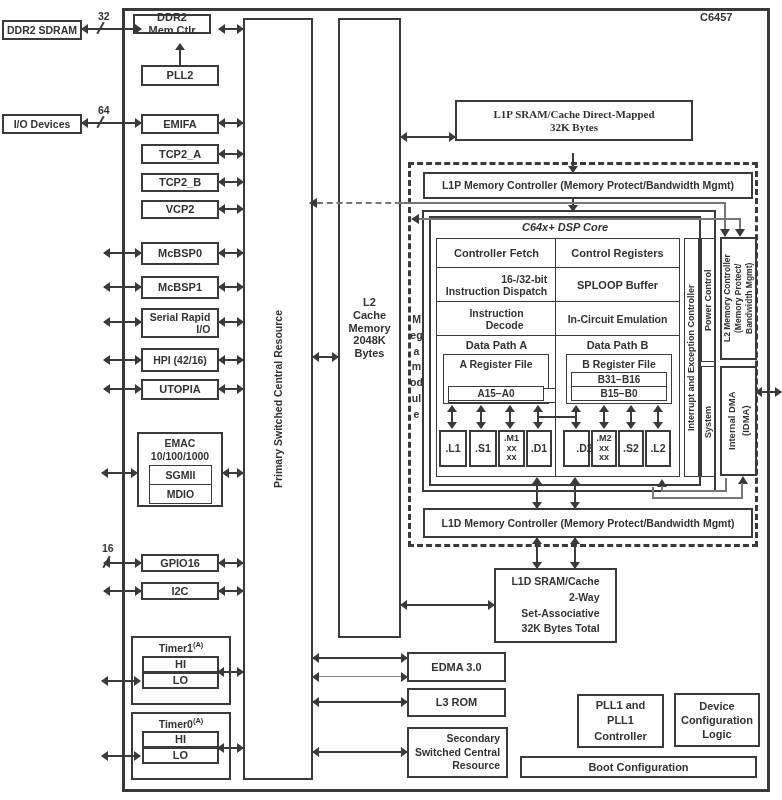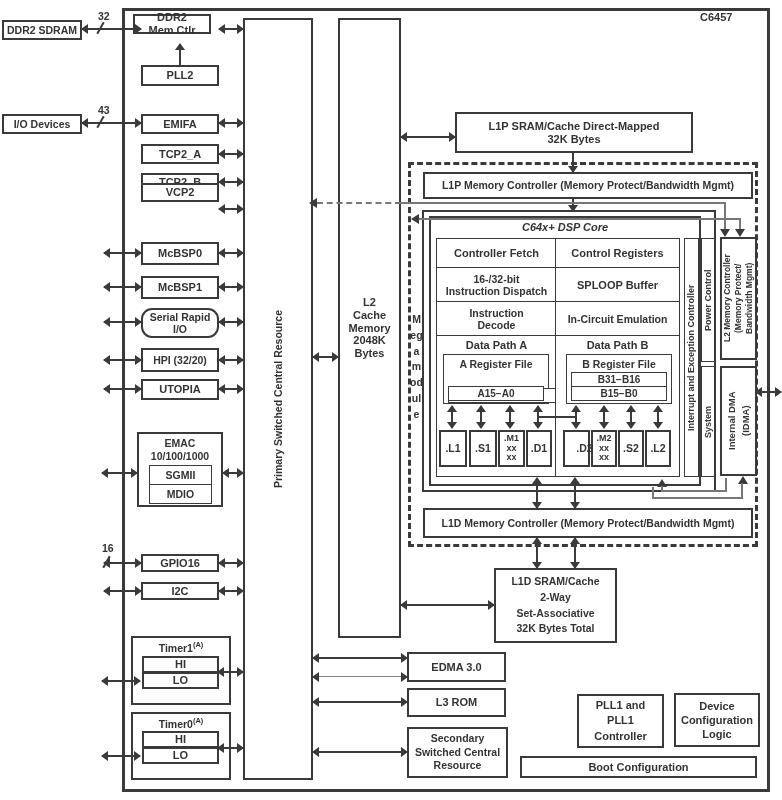--- a/index.html
+++ b/index.html
@@ -13,7 +13,7 @@
   .b3{border-width:3px;}
   .nobg{background:transparent;}
   .topalign{align-items:flex-start;padding-top:3px;}
-  .f9{font-size:9px;}  .f95{font-size:9.5px;} .f10{font-size:10px;} .f105{font-size:10.5px;}
+  .f9{font-size:9px;}  .f95{font-size:9.5px;} .f10{font-size:10px;} .f105{font-size:10.5px;text-align:right;}
   .vtext{writing-mode:vertical-rl;transform:rotate(180deg);}
   .mega{word-break:break-all;line-height:1.5;font-size:10.5px;}
   

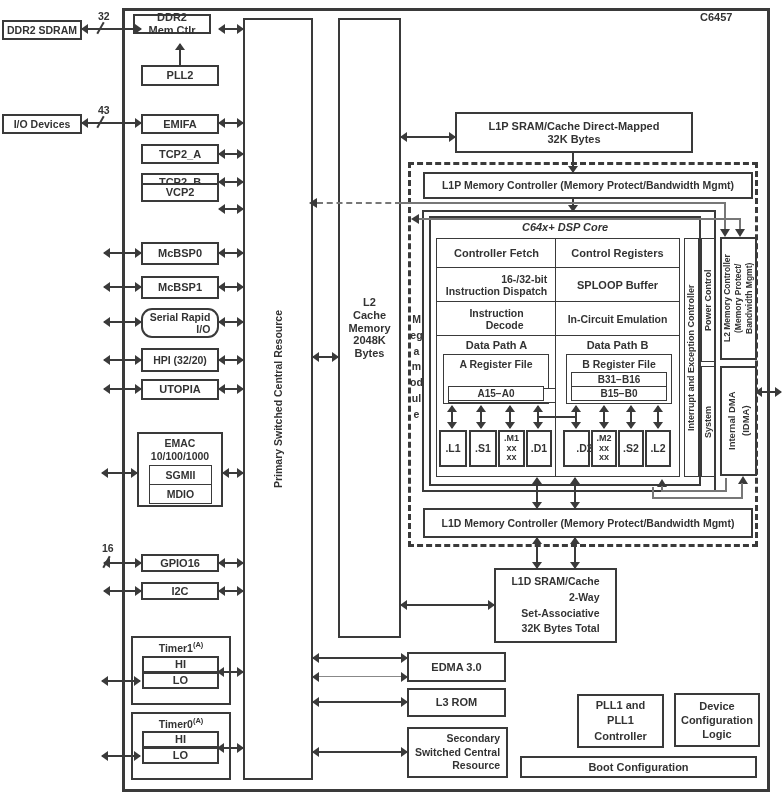--- a/index.html
+++ b/index.html
@@ -174,7 +174,7 @@
 
   <div class="buslabel" style="left:98px;top:10px;">32</div>
   <div class="slash" style="left:94px;top:27px;"></div>
-  <div class="buslabel" style="left:98px;top:104px;">43</div>
+  <div class="buslabel" style="left:98px;top:104px;">64</div>
   <div class="slash" style="left:94px;top:121px;"></div>
   <div class="buslabel" style="left:102px;top:542px;">16</div>
   <div class="slash" style="left:100px;top:561px;"></div>

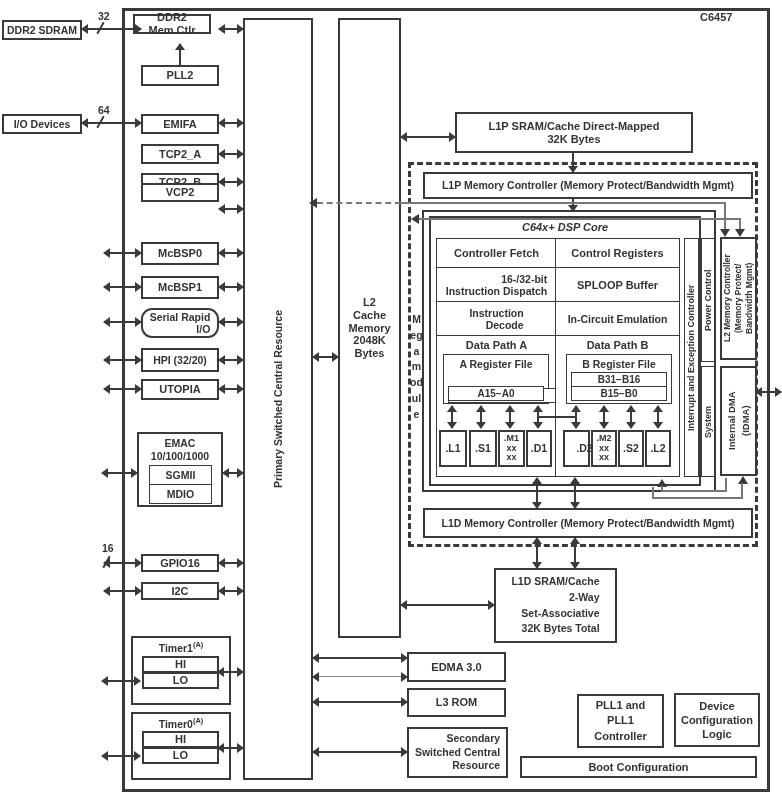--- a/index.html
+++ b/index.html
@@ -95,7 +95,7 @@
   <div style="position:absolute;left:408px;top:162px;width:350px;height:385px;border:3px dashed #3a3a3a;box-sizing:border-box;"></div>
   <div class="ttl mega" style="left:410px;top:312px;width:13px;">Megamodule</div>
 
-  <div class="box" style="left:455px;top:112px;width:238px;height:41px;">L1P SRAM/Cache Direct-Mapped
+  <div class="box" style="left:455px;top:100px;width:238px;height:41px;font-family:Liberation Serif, serif;">L1P SRAM/Cache Direct-Mapped
 32K Bytes</div>
   <div class="box f105" style="left:423px;top:172px;width:330px;height:27px;">L1P Memory Controller (Memory Protect/Bandwidth Mgmt)</div>
 

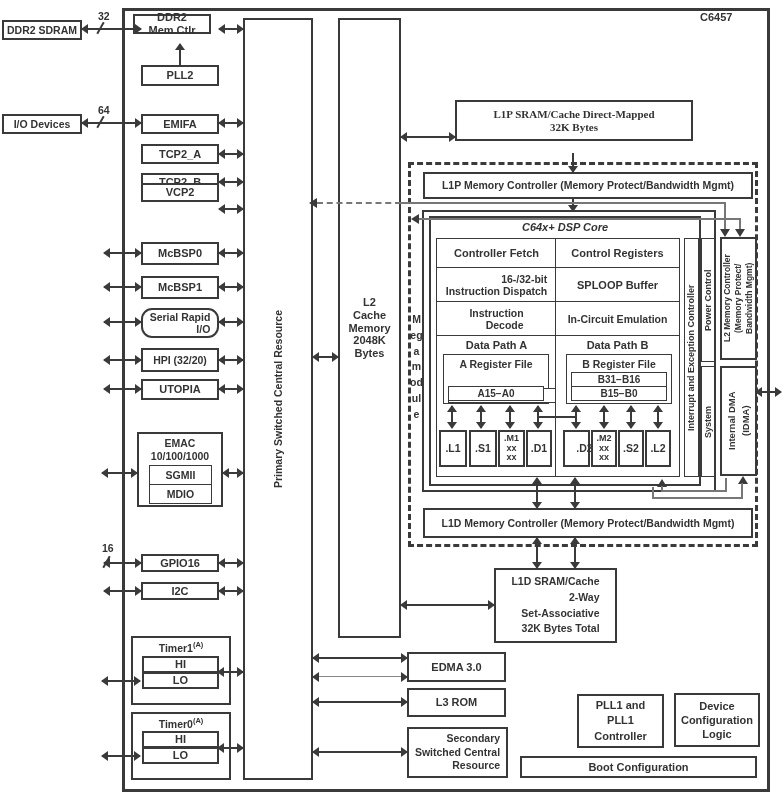--- a/index.html
+++ b/index.html
@@ -58,7 +58,7 @@
   <div class="box" style="left:141px;top:114px;width:78px;height:20px;">EMIFA</div>
   <div class="box" style="left:141px;top:144px;width:78px;height:20px;">TCP2_A</div>
   <div class="box" style="left:141px;top:173px;width:78px;height:19px;">TCP2_B</div>
-  <div class="box" style="left:141px;top:183px;width:78px;height:19px;">VCP2</div>
+  <div class="box" style="left:141px;top:200px;width:78px;height:19px;">VCP2</div>
   <div class="box" style="left:141px;top:242px;width:78px;height:23px;">McBSP0</div>
   <div class="box" style="left:141px;top:276px;width:78px;height:23px;">McBSP1</div>
   <div class="box f105" style="left:141px;top:308px;width:78px;height:30px;border-radius:11px;">Serial Rapid

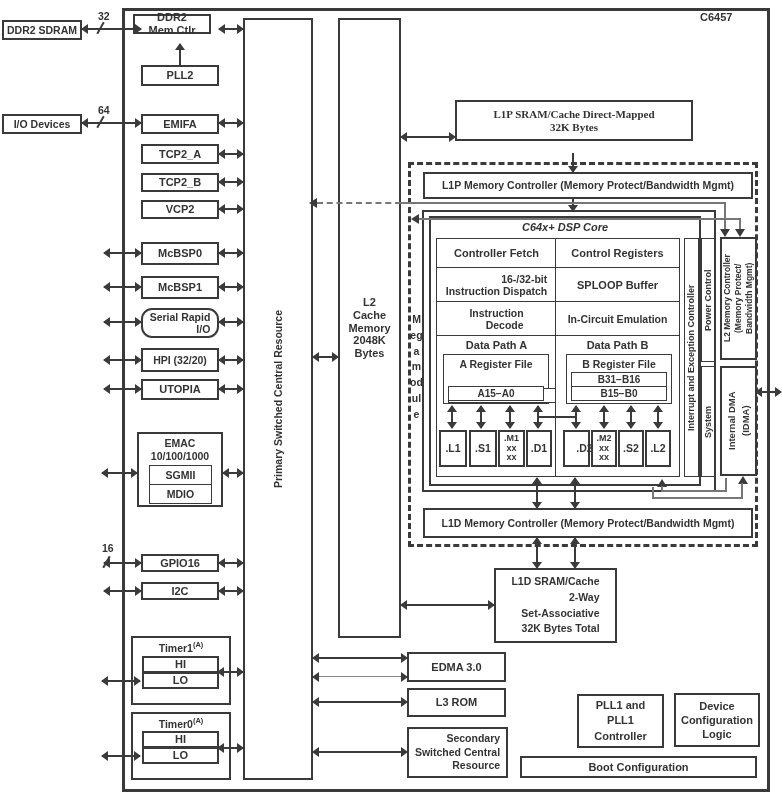--- a/index.html
+++ b/index.html
@@ -61,7 +61,7 @@
   <div class="box" style="left:141px;top:200px;width:78px;height:19px;">VCP2</div>
   <div class="box" style="left:141px;top:242px;width:78px;height:23px;">McBSP0</div>
   <div class="box" style="left:141px;top:276px;width:78px;height:23px;">McBSP1</div>
-  <div class="box f105" style="left:141px;top:308px;width:78px;height:30px;border-radius:11px;">Serial Rapid
+  <div class="box f105" style="left:141px;top:308px;width:78px;height:30px;">Serial Rapid
 I/O</div>
   <div class="box f105" style="left:141px;top:348px;width:78px;height:24px;">HPI (32/20)</div>
   <div class="box" style="left:141px;top:379px;width:78px;height:21px;">UTOPIA</div>

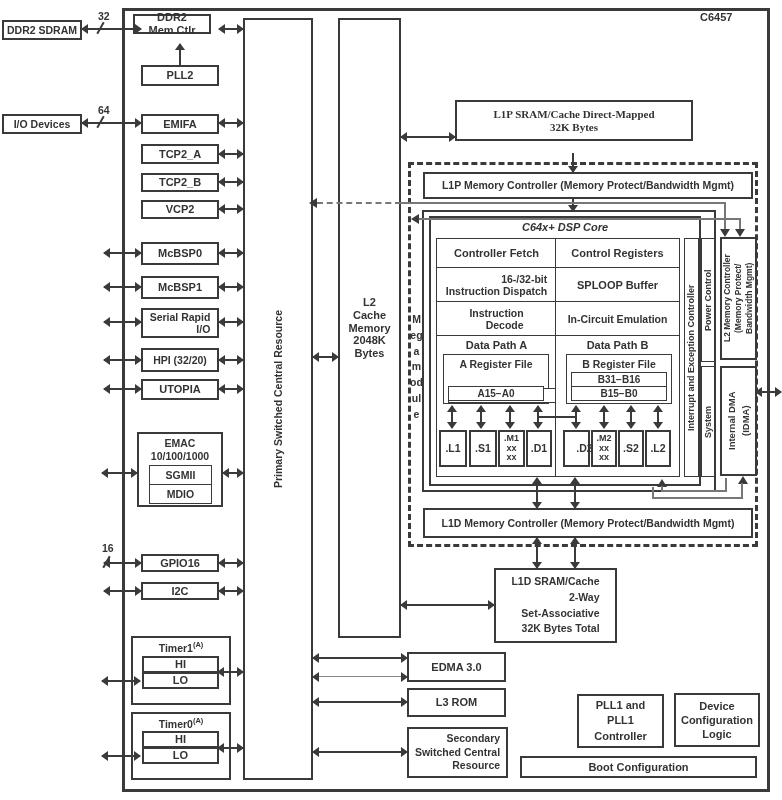--- a/index.html
+++ b/index.html
@@ -63,7 +63,7 @@
   <div class="box" style="left:141px;top:276px;width:78px;height:23px;">McBSP1</div>
   <div class="box f105" style="left:141px;top:308px;width:78px;height:30px;">Serial Rapid
 I/O</div>
-  <div class="box f105" style="left:141px;top:348px;width:78px;height:24px;">HPI (32/20)</div>
+  <div class="box f105" style="left:141px;top:348px;width:78px;height:24px;">HPI (42/16)</div>
   <div class="box" style="left:141px;top:379px;width:78px;height:21px;">UTOPIA</div>
 
   <div class="box b25" style="left:137px;top:432px;width:86px;height:75px;"></div>

